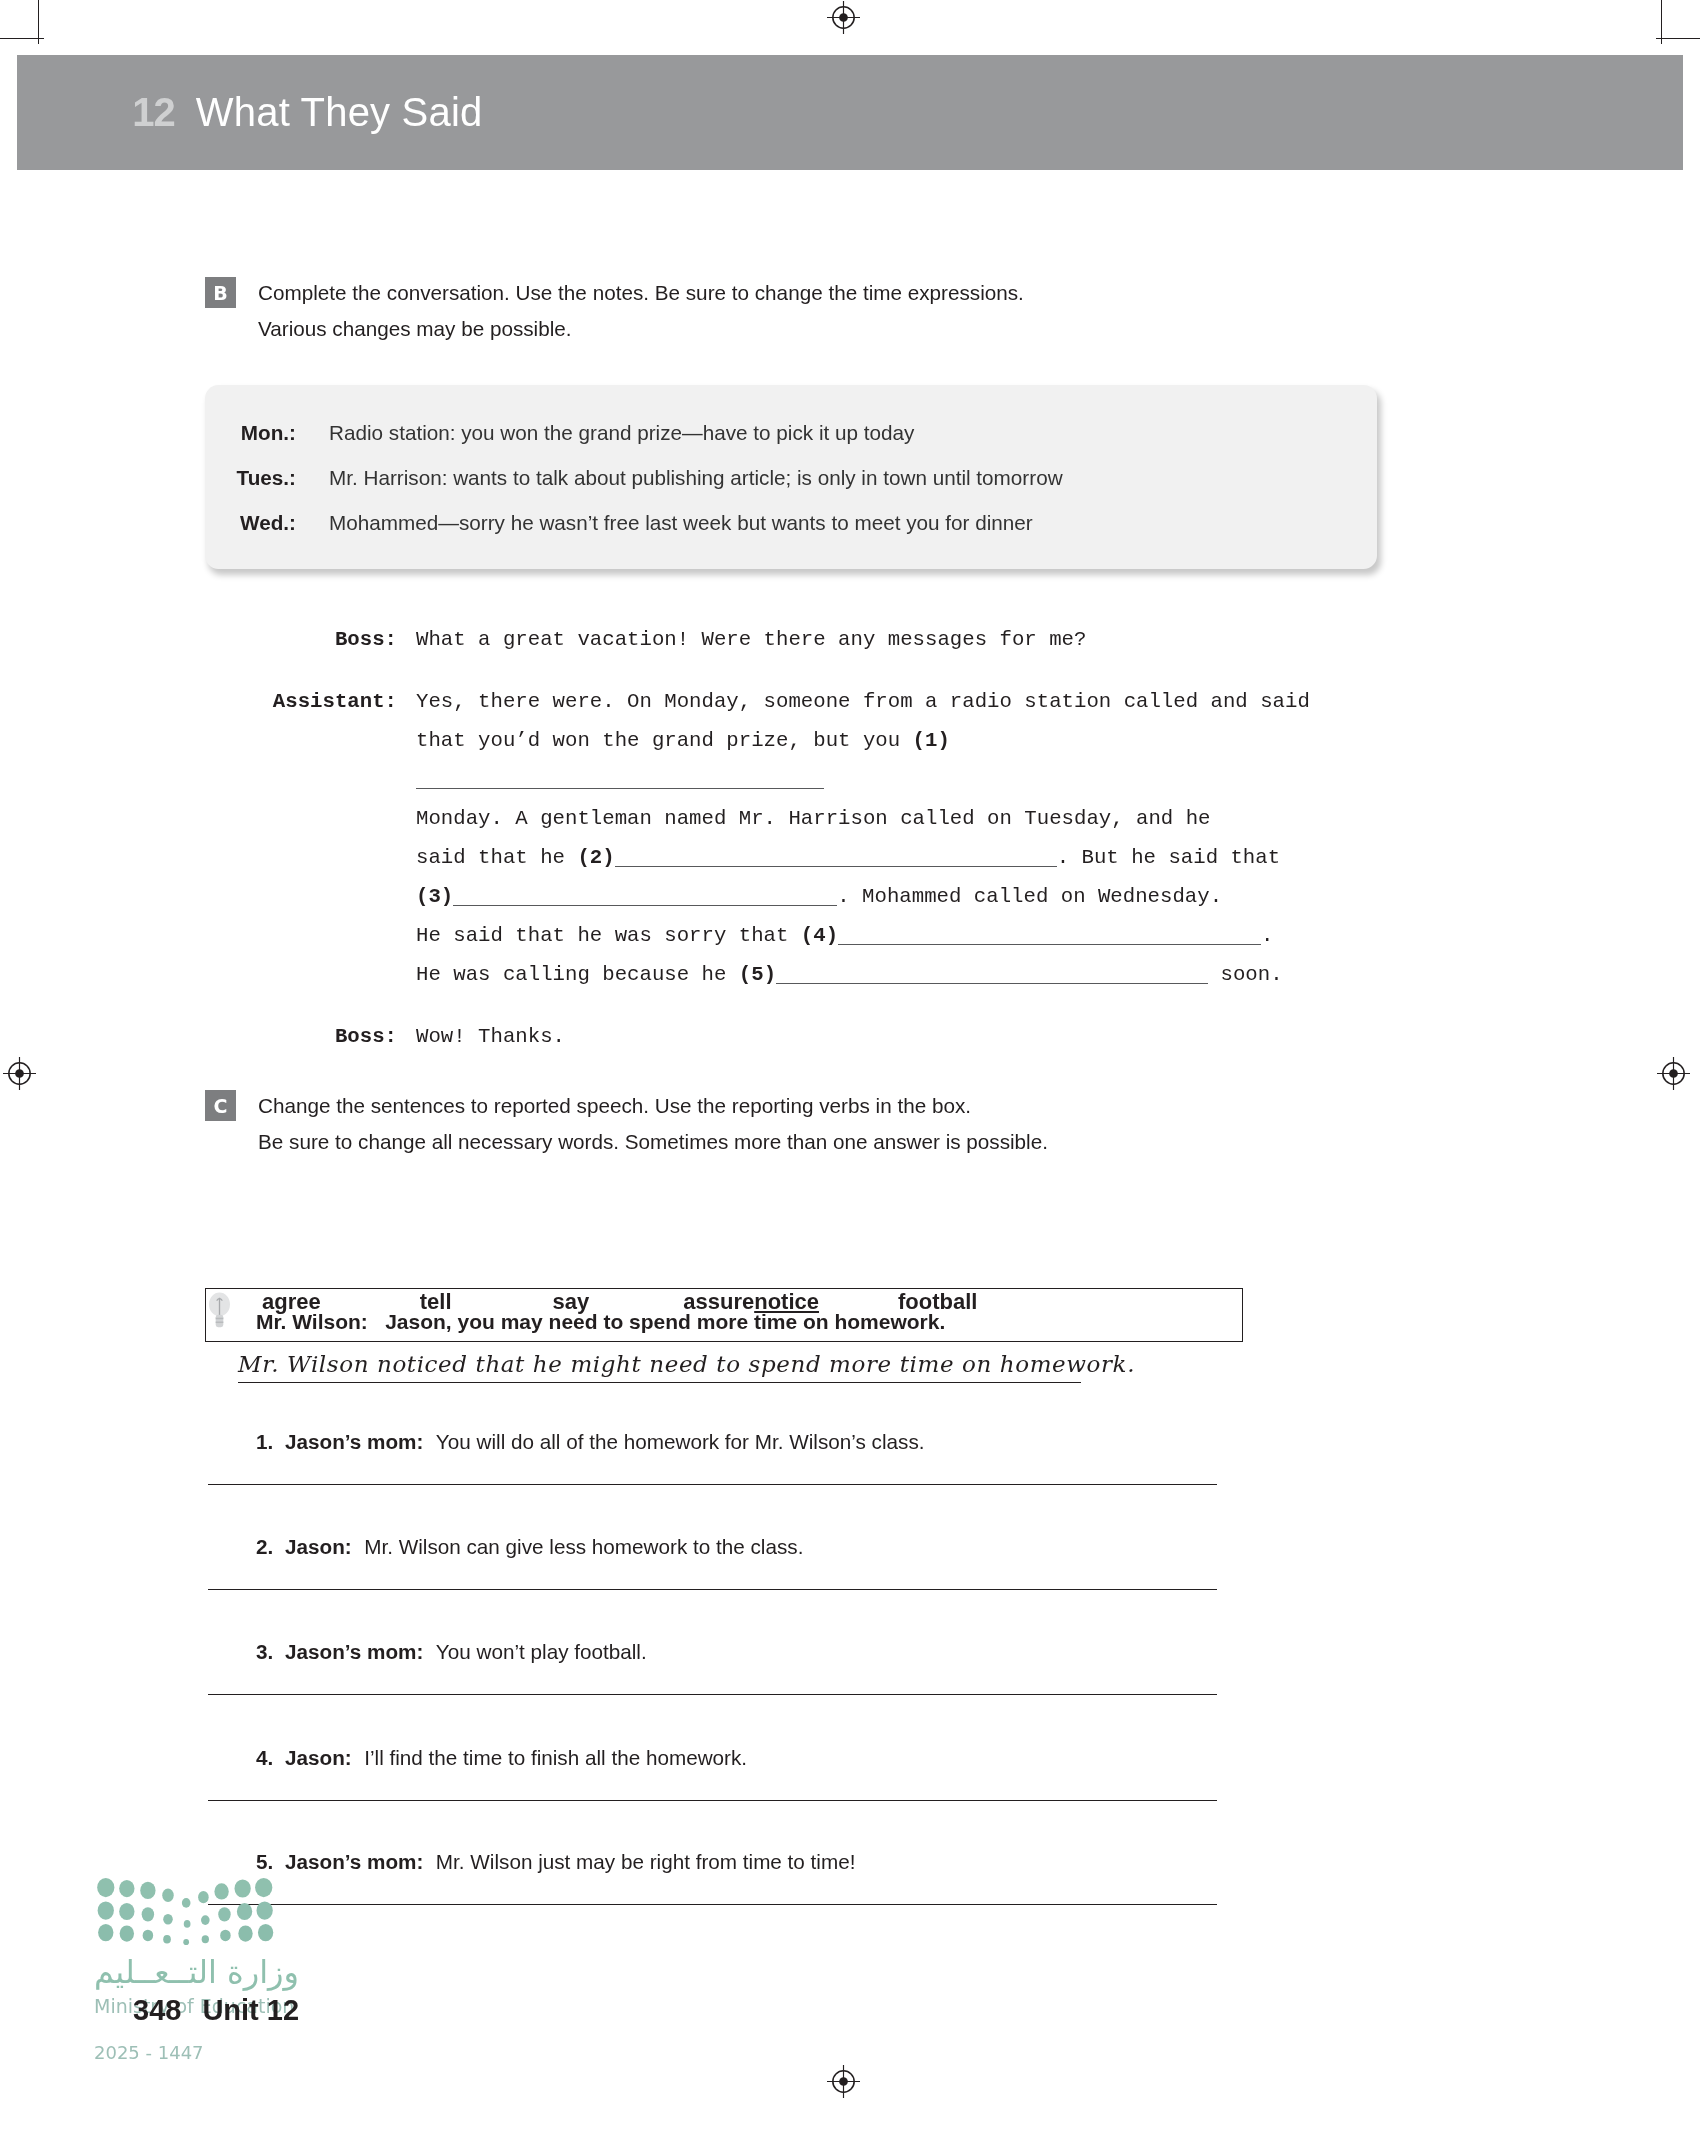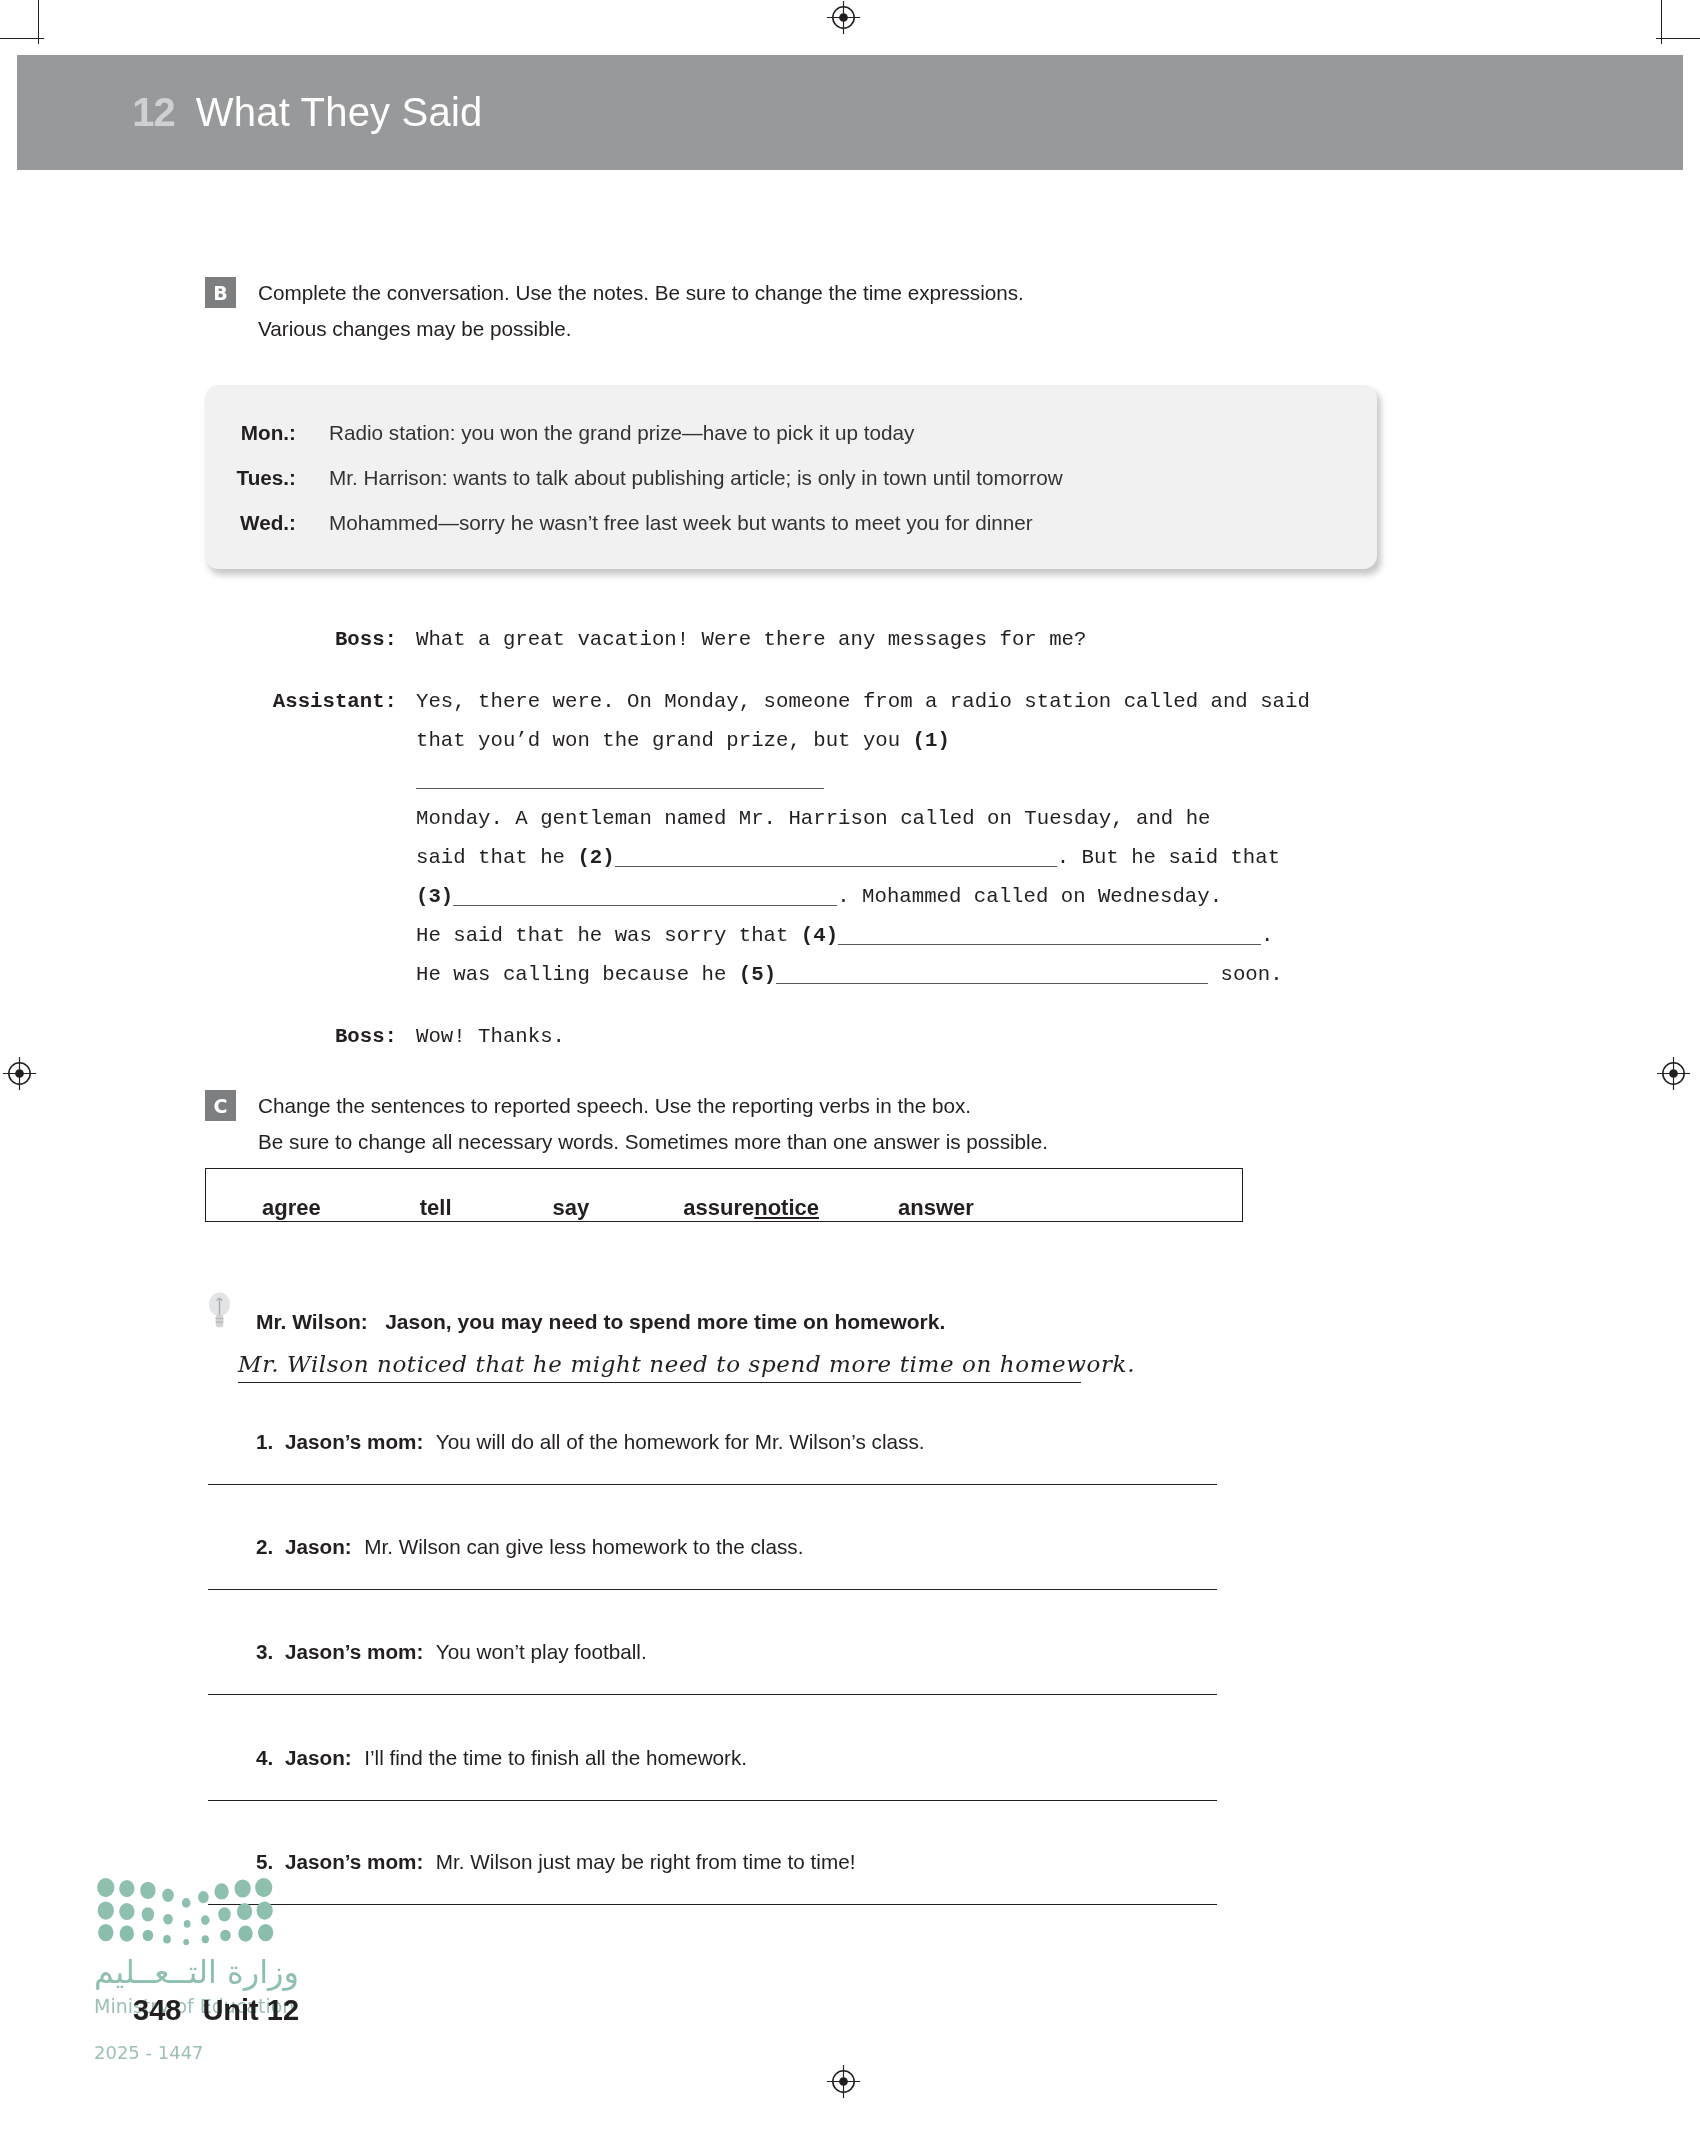--- a/index.html
+++ b/index.html
@@ -81,8 +81,8 @@
 
   
   .wordbox{
-    position:absolute;left:205px;top:1168px;width:1036px;height:52px;
-    border:1.9px solid #231f20;display:flex;align-items:flex-end;
+    position:absolute;left:205px;top:1288px;width:1036px;height:52px;
+    border:1.9px solid #231f20;display:flex;align-items:flex-start;
   }
   .wordbox span{
     font-size:22px;font-weight:700;color:#231f20;

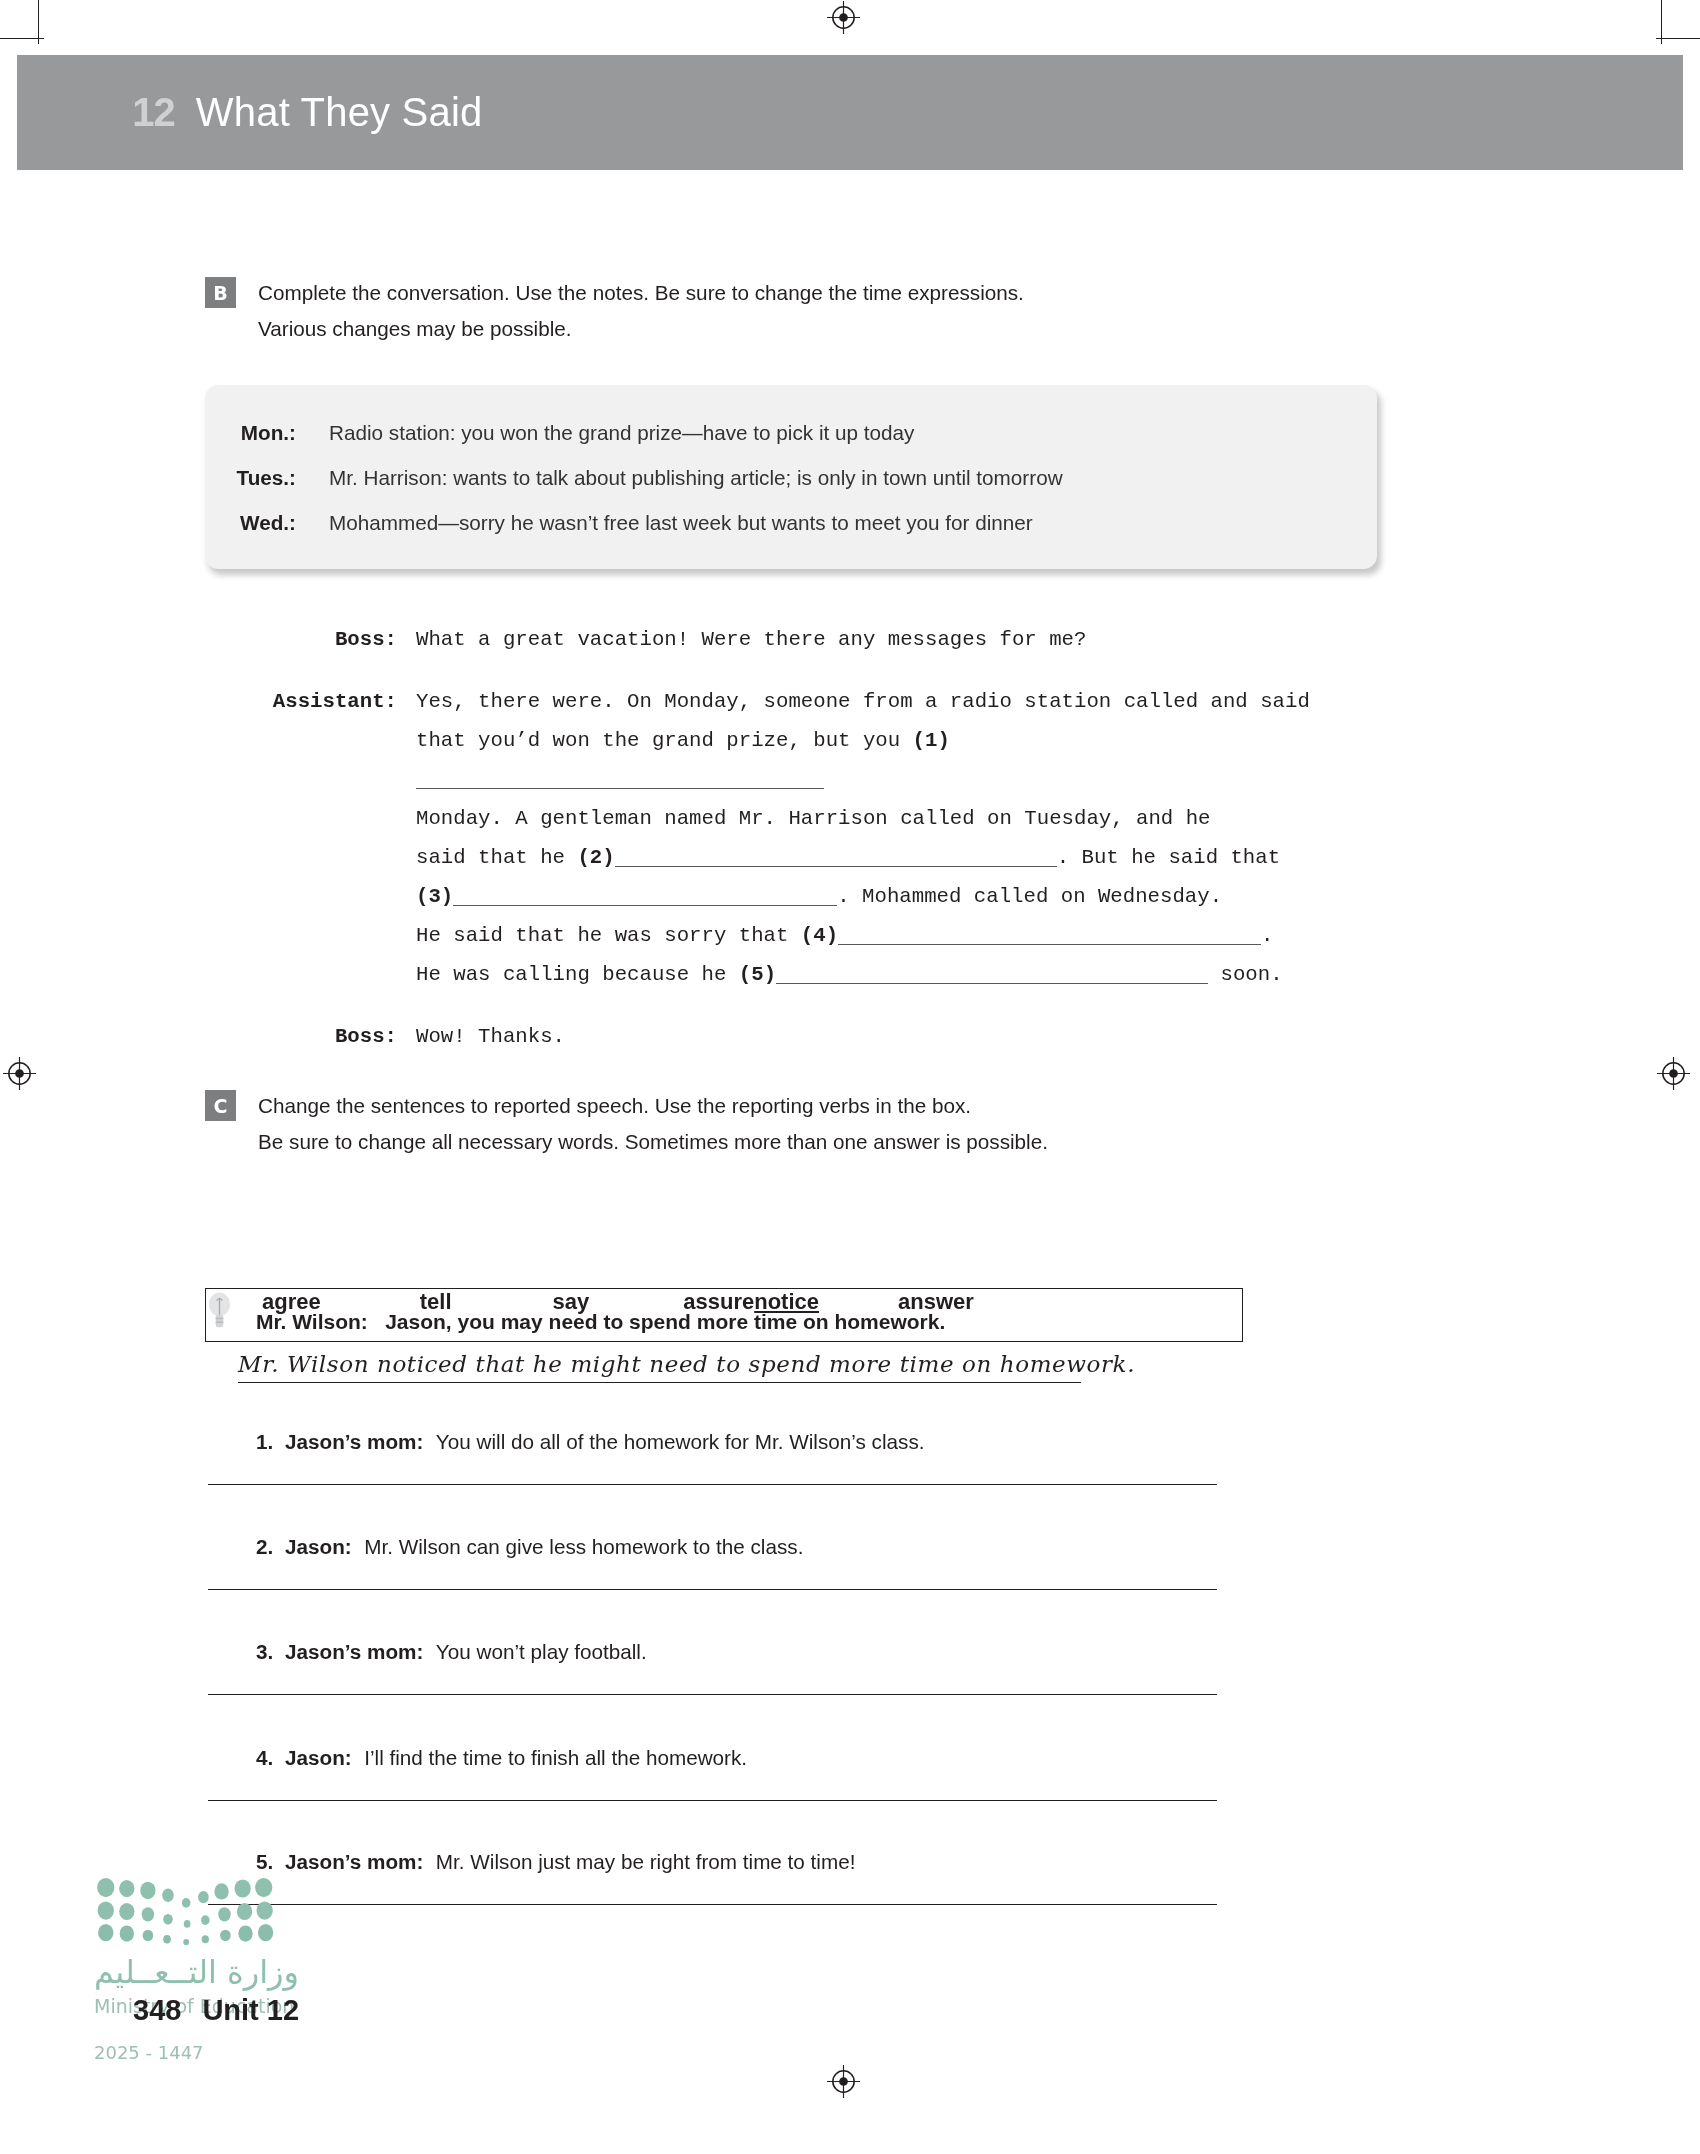--- a/index.html
+++ b/index.html
@@ -271,7 +271,7 @@
     <span style="margin-left:101px;">say</span>
     <span style="margin-left:94px;">assure</span>
     <span class="struck" style="text-decoration:underline;">notice</span>
-    <span style="margin-left:79px;">answer</span>
+    <span style="margin-left:79px;">football</span>
   </div>
 
   <div class="bulb">

